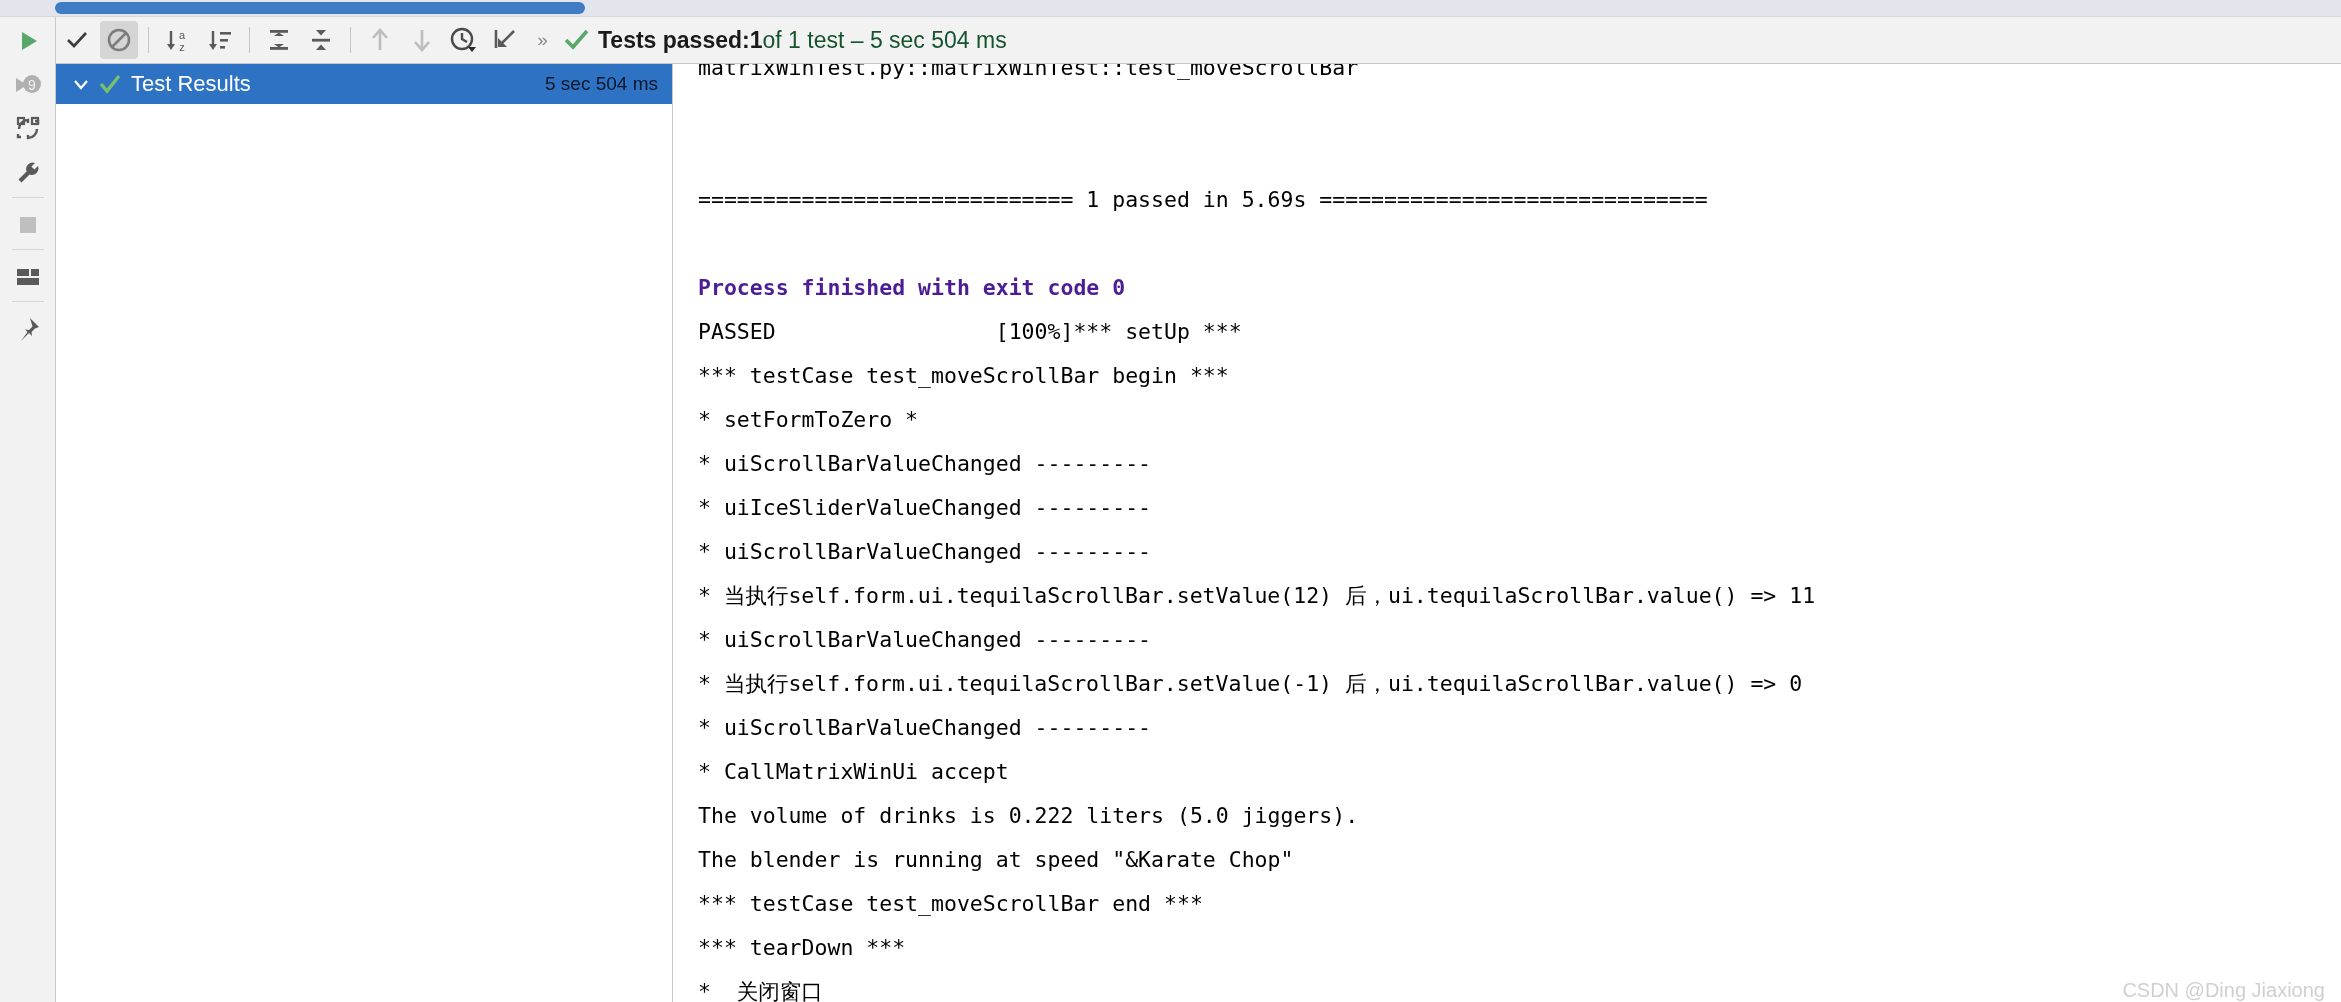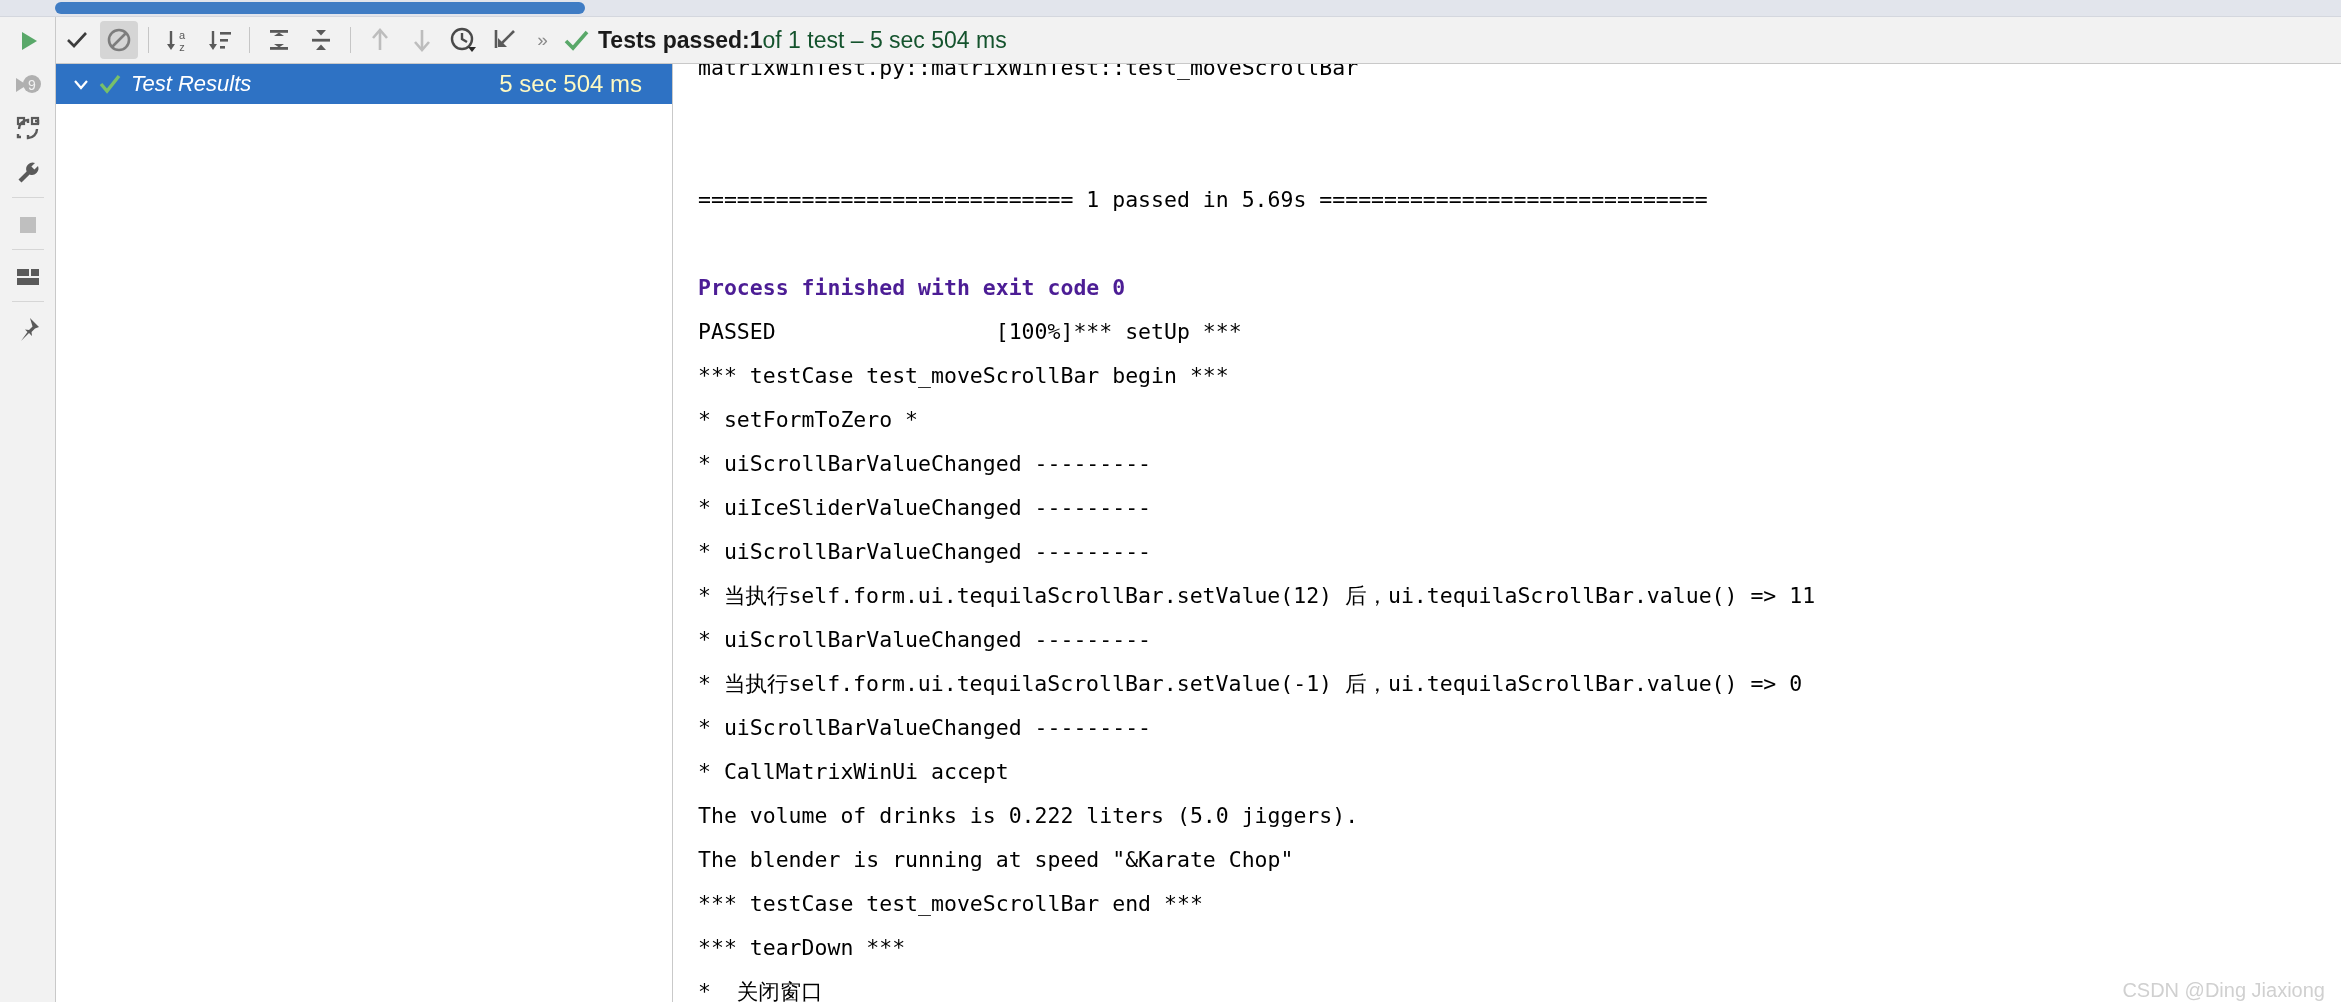--- a/index.html
+++ b/index.html
@@ -83,7 +83,7 @@
     font-size: 23px;
     color: #1a1a1a;
     white-space: nowrap;
-    display: flex; align-items: flex-end;
+    display: flex; align-items: flex-start;
     flex: 0 0 auto;
   }
   #status-text .dim { color: #14532d; }

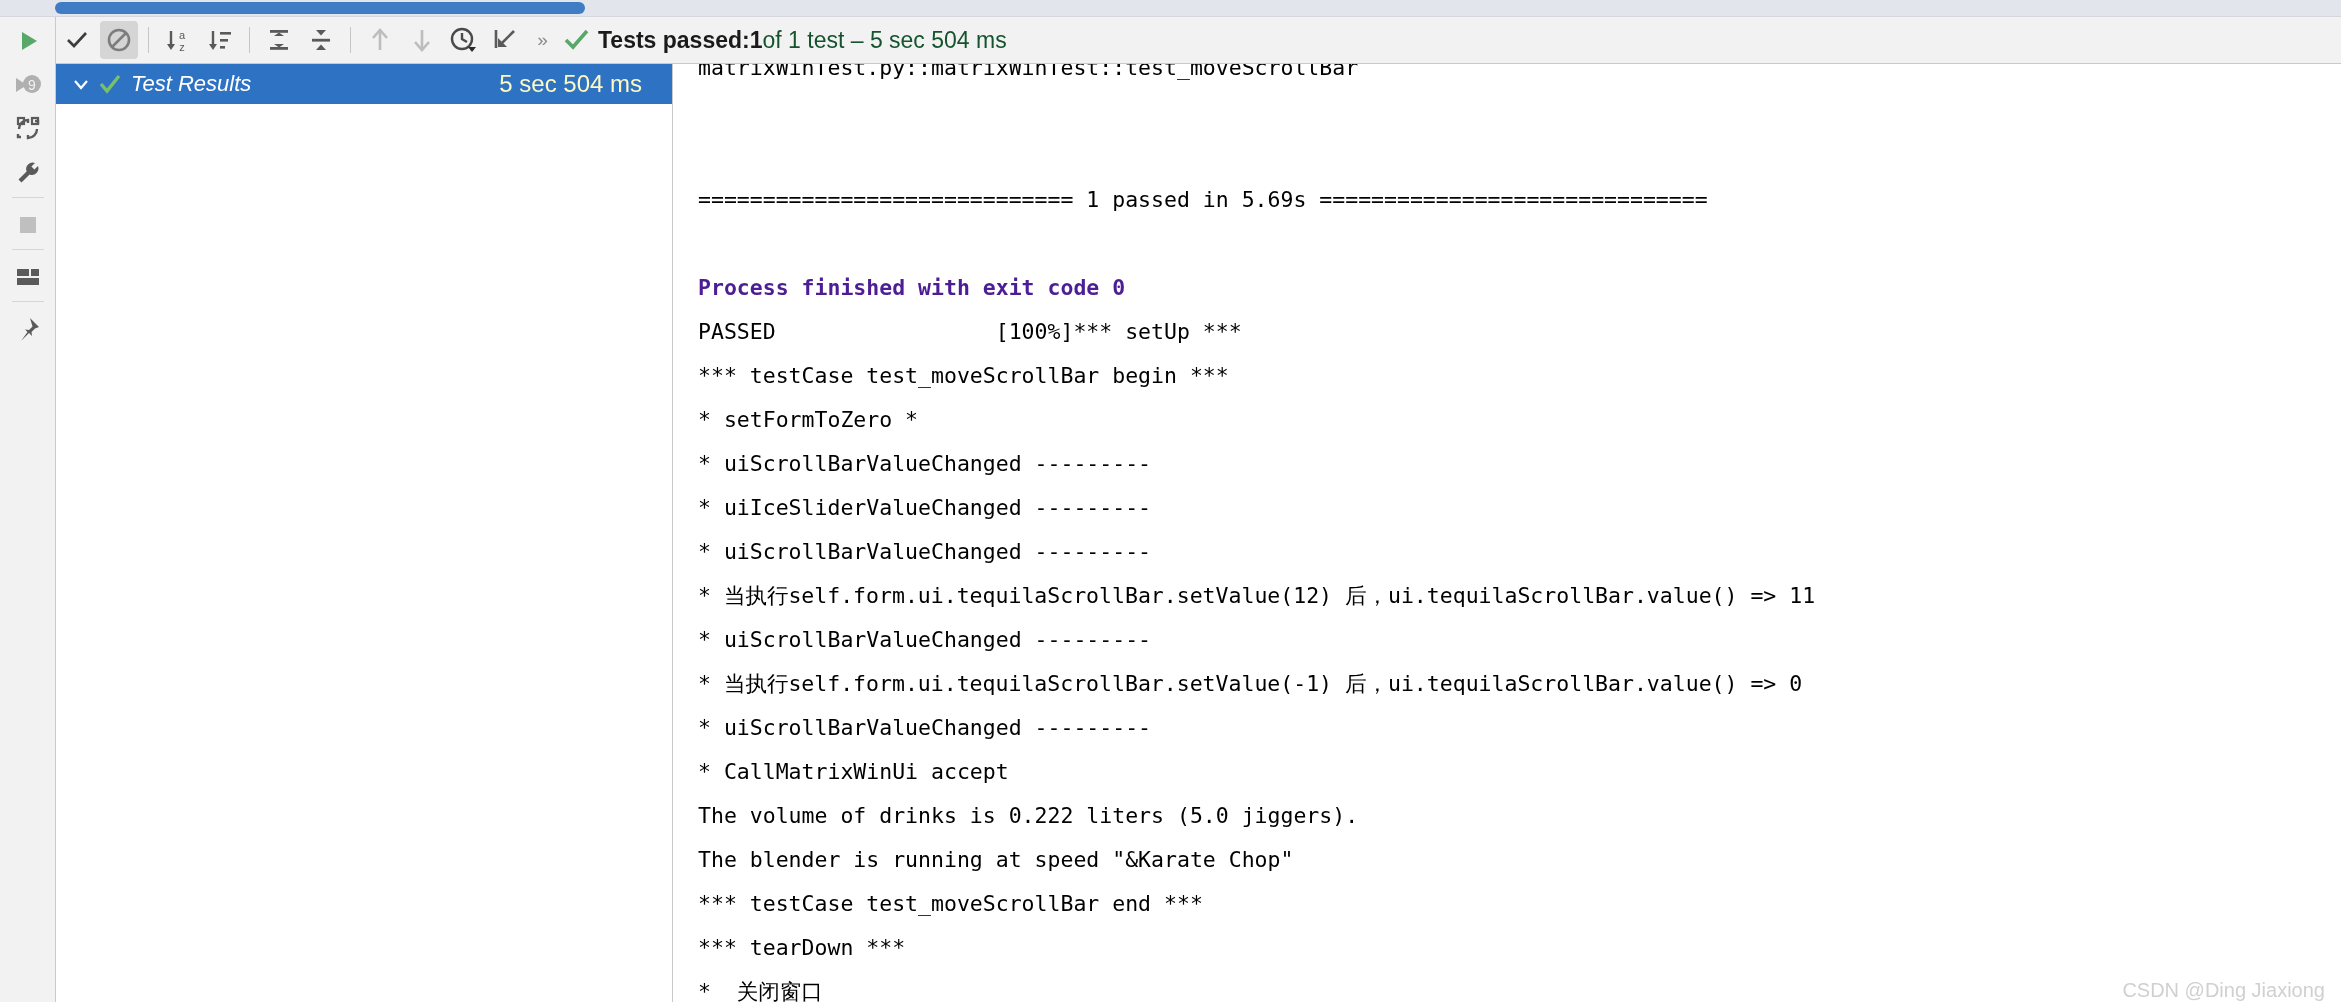--- a/index.html
+++ b/index.html
@@ -109,7 +109,7 @@
     margin-left: 8px;
   }
   #tree-status-icon { display: flex; align-items: center; margin-right: 9px; }
-  #tree-label { font-size: 22px; font-style: italic; }
+  #tree-label { font-size: 22px; }
   #tree-duration {
     position: absolute; right: 30px; top: 50%;
     transform: translateY(-50%);

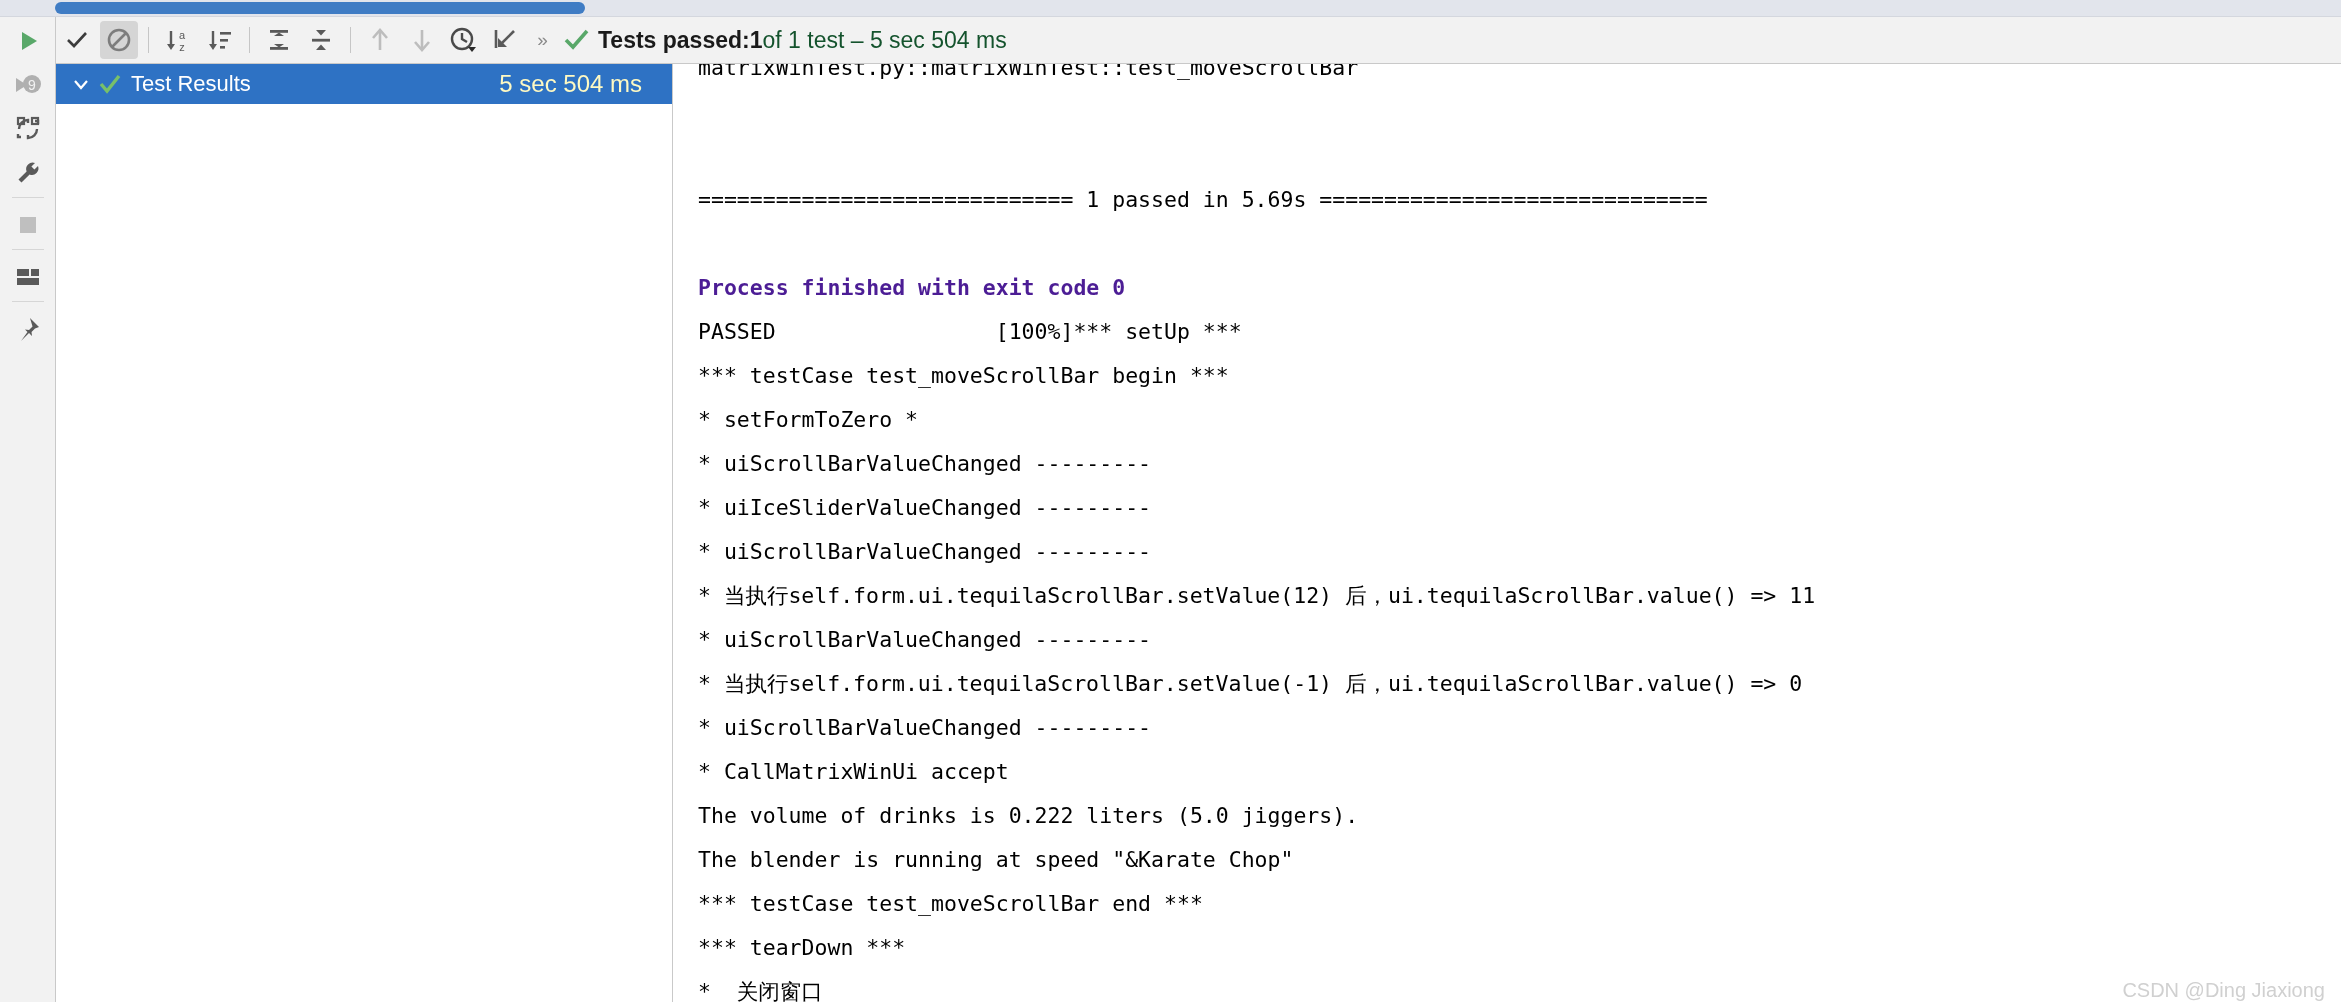--- a/index.html
+++ b/index.html
@@ -111,9 +111,9 @@
   #tree-status-icon { display: flex; align-items: center; margin-right: 9px; }
   #tree-label { font-size: 22px; }
   #tree-duration {
-    position: absolute; right: 30px; top: 50%;
+    position: absolute; right: 14px; top: 50%;
     transform: translateY(-50%);
-    font-size: 24px; color: #fef9c3;
+    font-size: 19px; color: #0f172a;
   }
 
   

